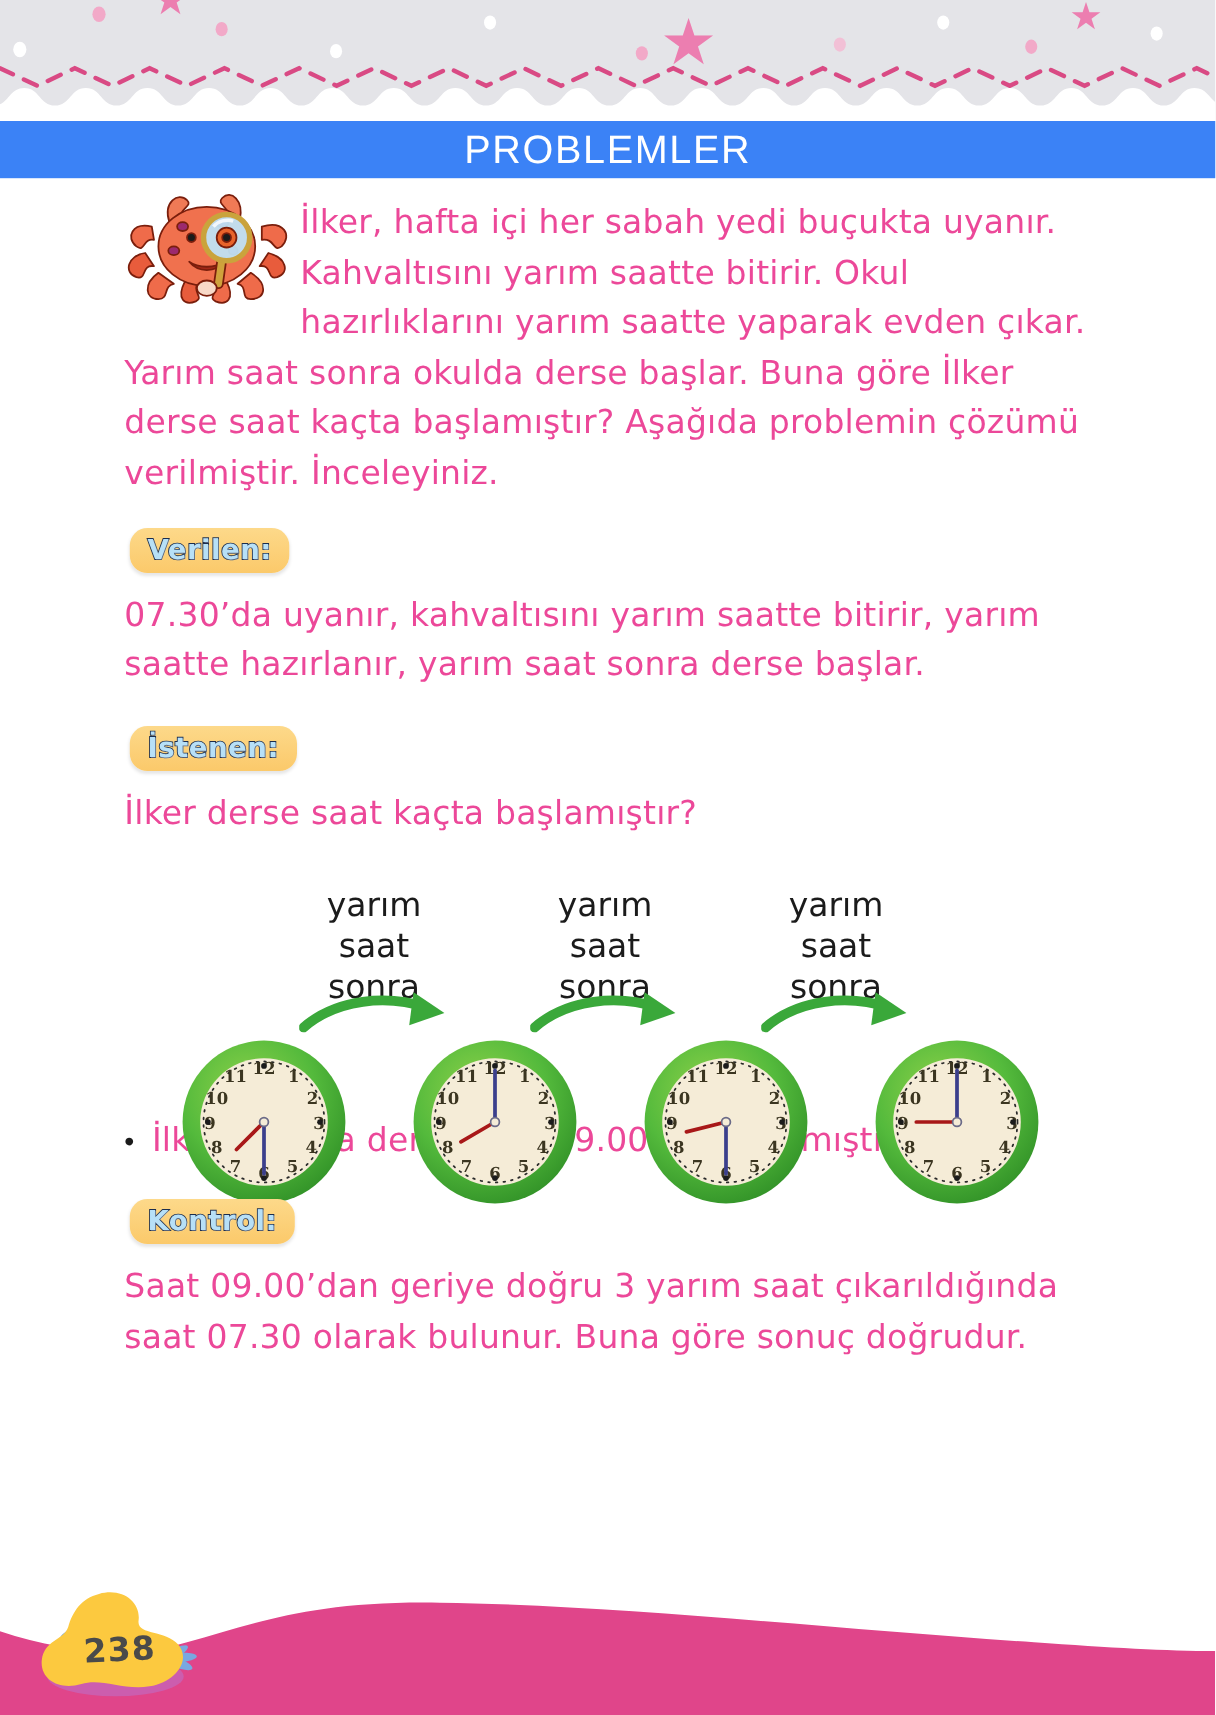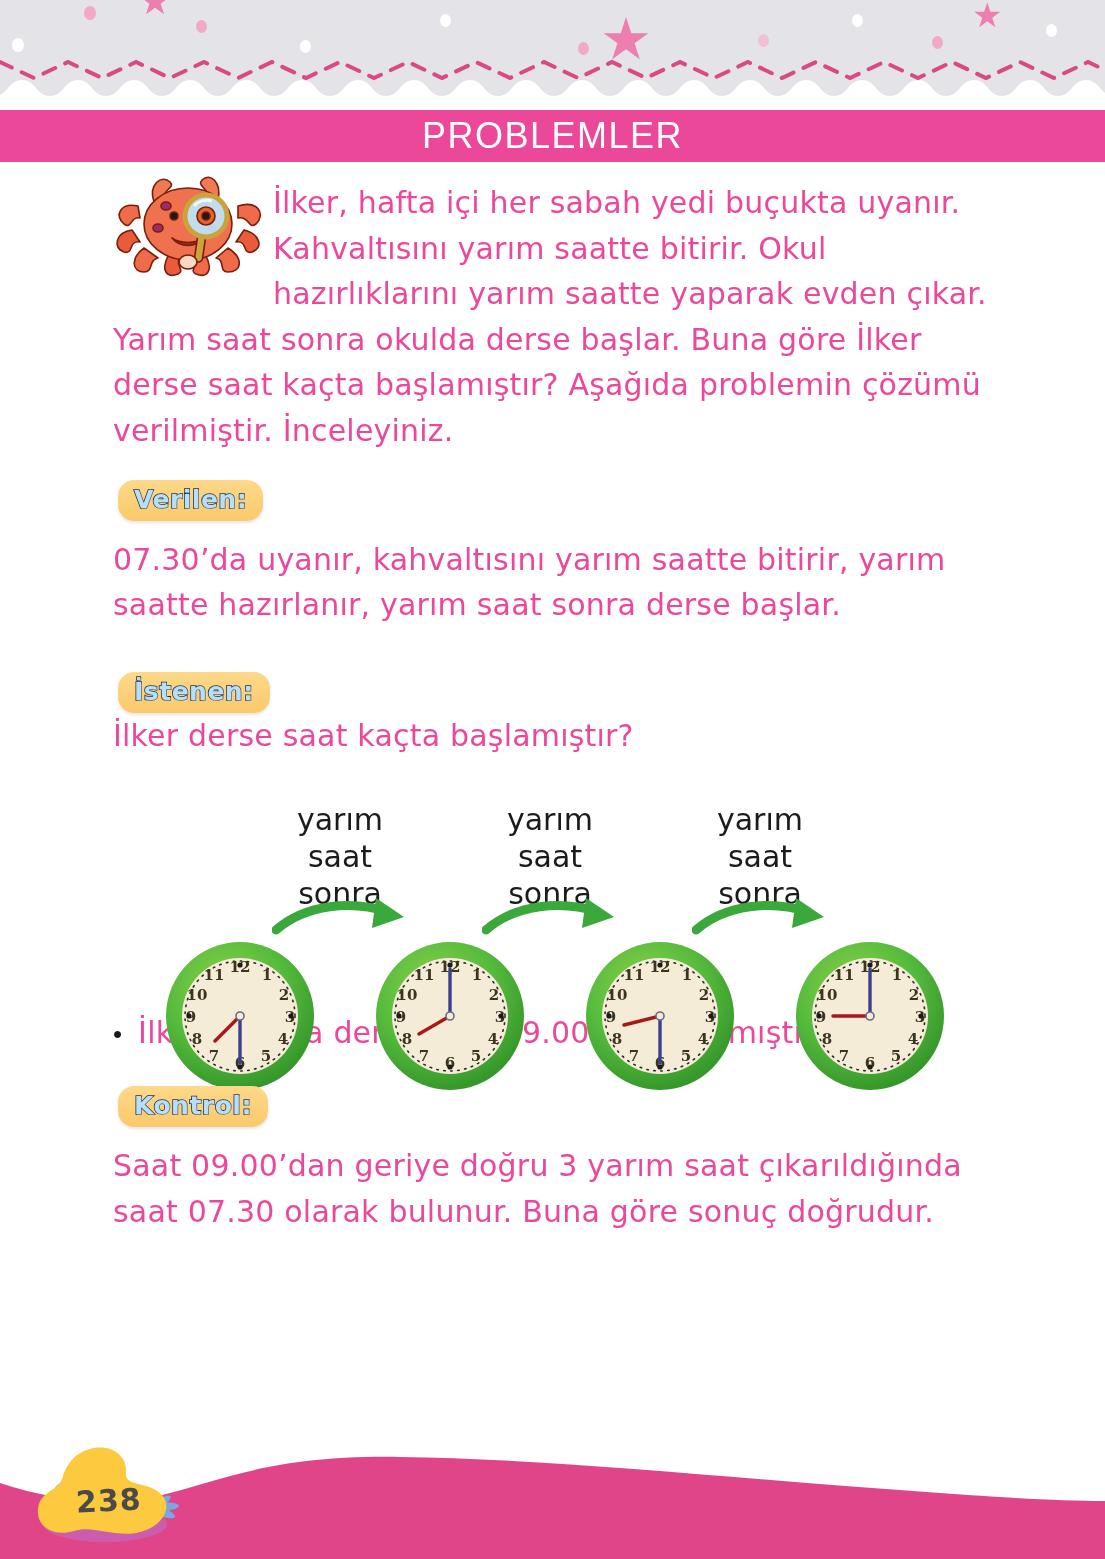--- a/index.html
+++ b/index.html
@@ -57,7 +57,7 @@
     top: 110px; left: 0;
     width: 1105px;
     height: 52px;
-    background: #ec4899;
+    background: #3b82f6;
     display: flex;
     align-items: center;
     justify-content: center;

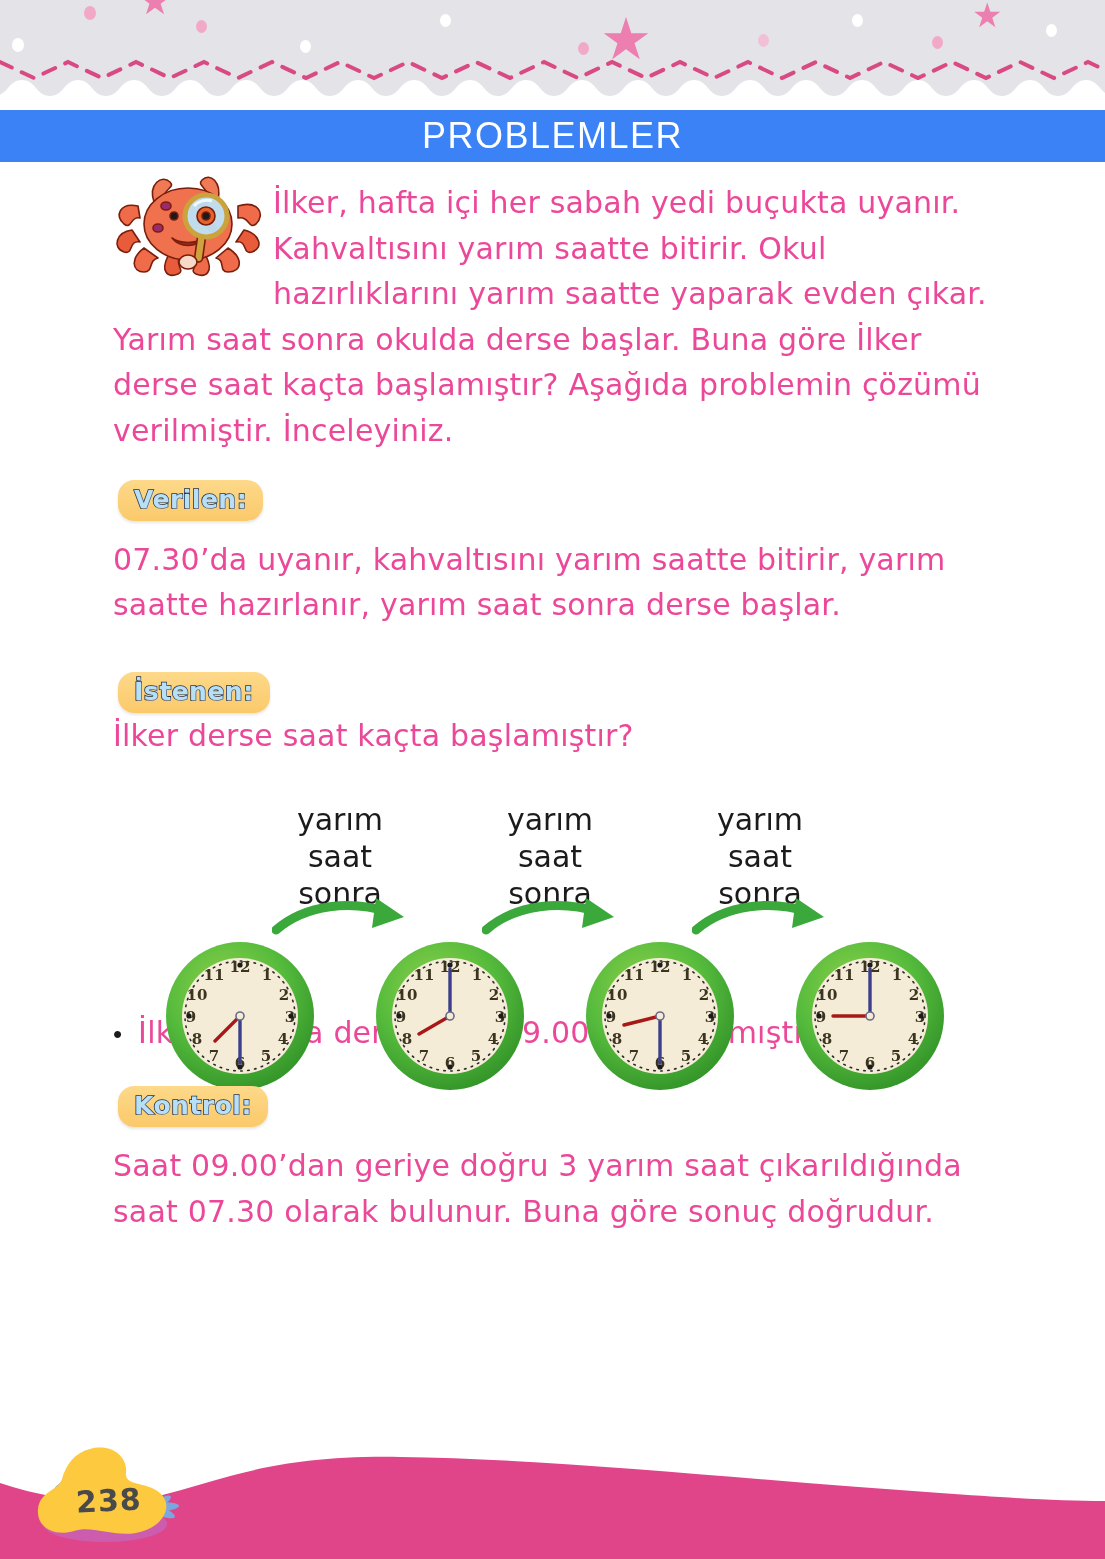--- a/index.html
+++ b/index.html
@@ -307,7 +307,7 @@
       <p class="body-text">07.30’da uyanır, kahvaltısını yarım saatte bitirir, yarım saatte hazırlanır, yarım saat sonra derse başlar.</p>
     </div>
 
-    <div class="badge-row" style="margin-top:44px;">
+    <div class="badge-row" style="margin-top:32px;">
       <span class="badge">
         <span class="badge-text">İstenen:</span>
       </span>

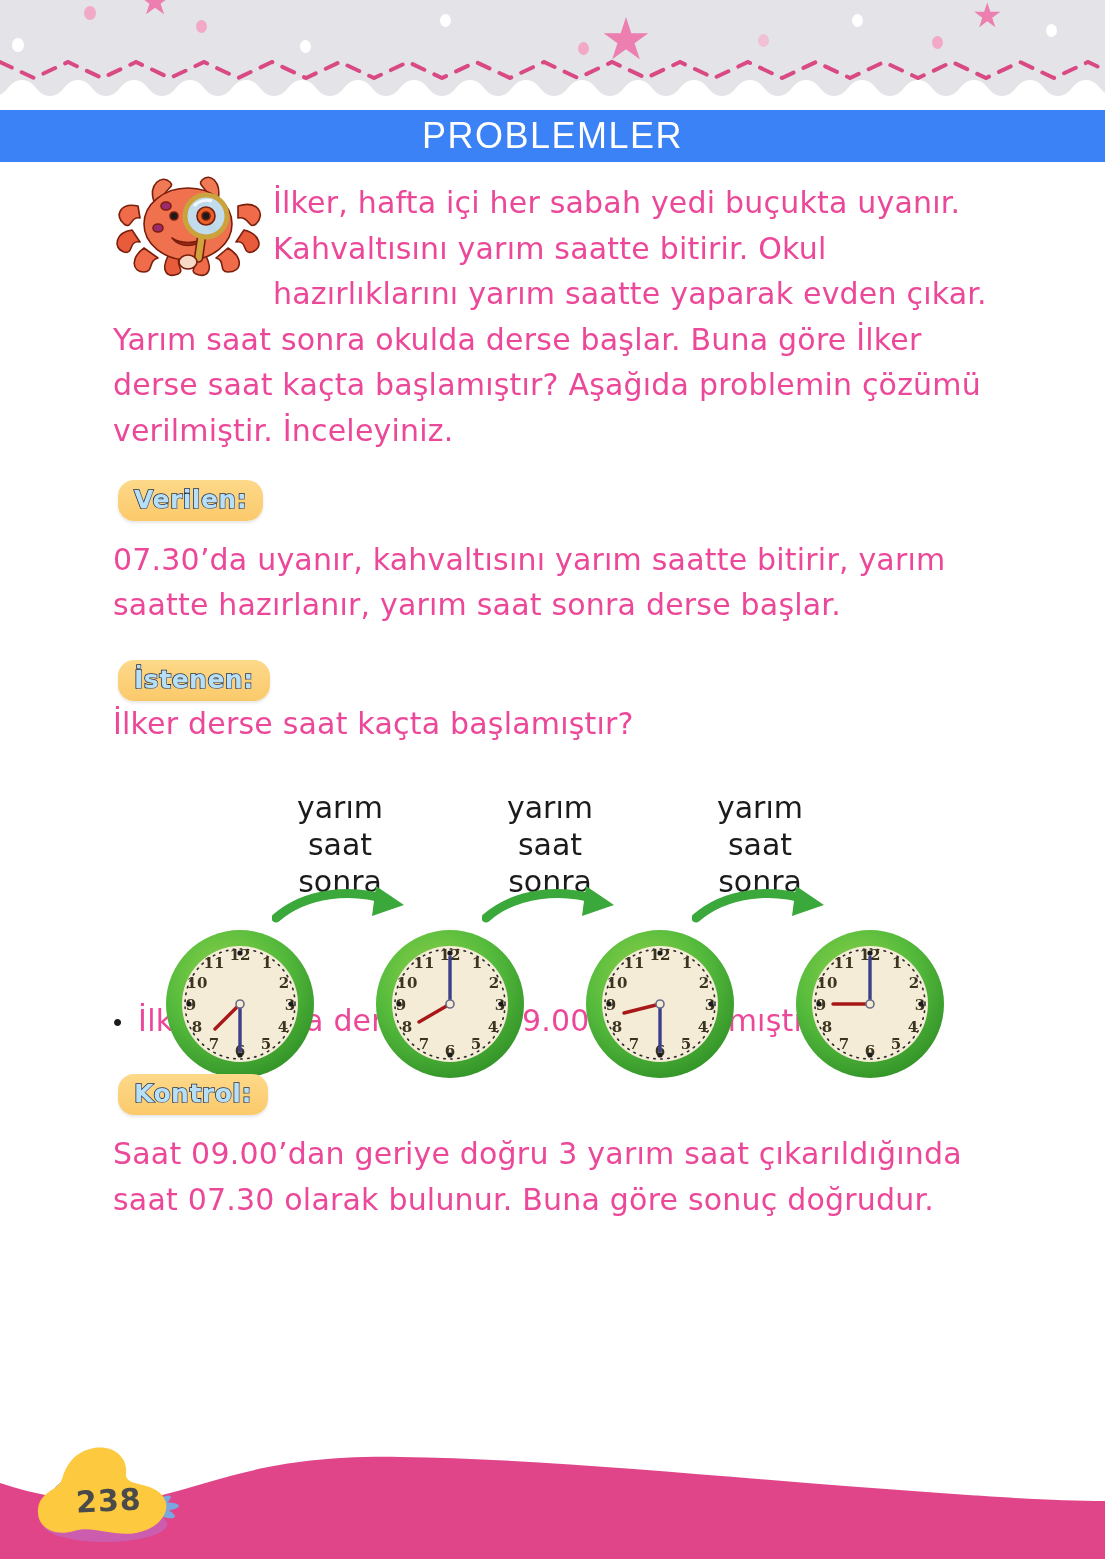--- a/index.html
+++ b/index.html
@@ -312,7 +312,7 @@
         <span class="badge-text">İstenen:</span>
       </span>
     </div>
-    <div class="section" style="">
+    <div class="section" style="margin-top:16px;">
       <p class="body-text">İlker derse saat kaçta başlamıştır?</p>
     </div>
 

